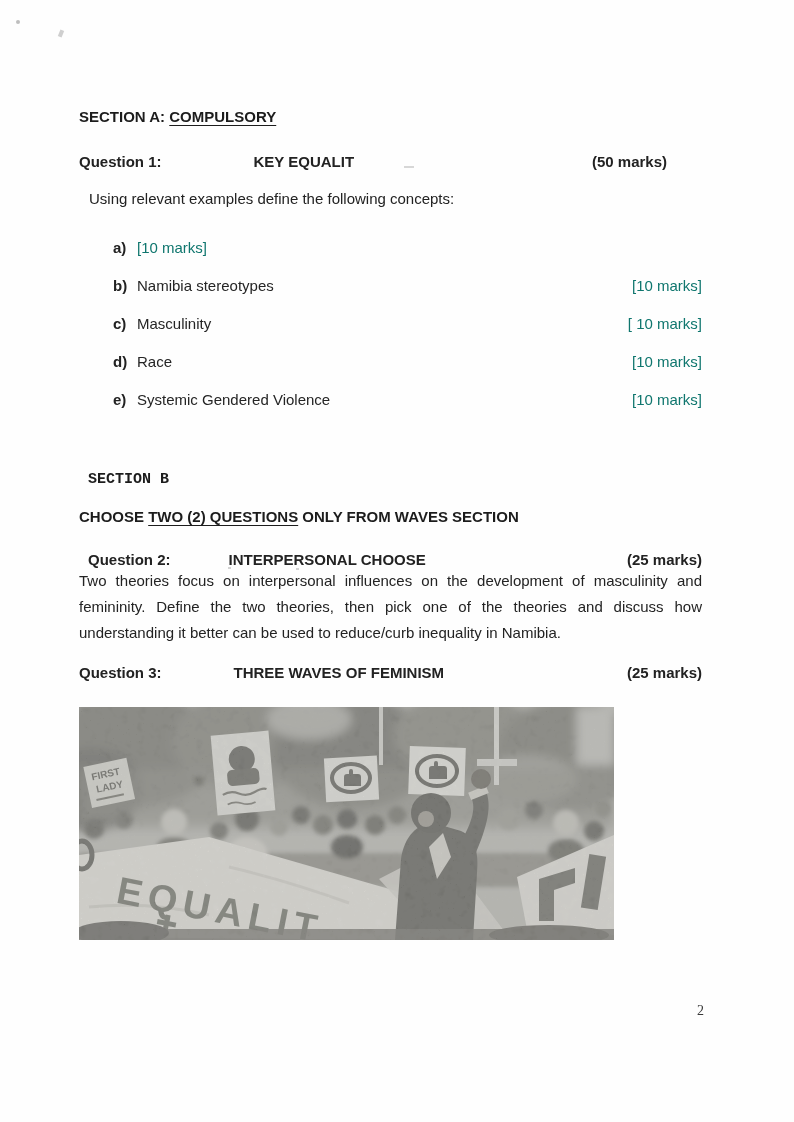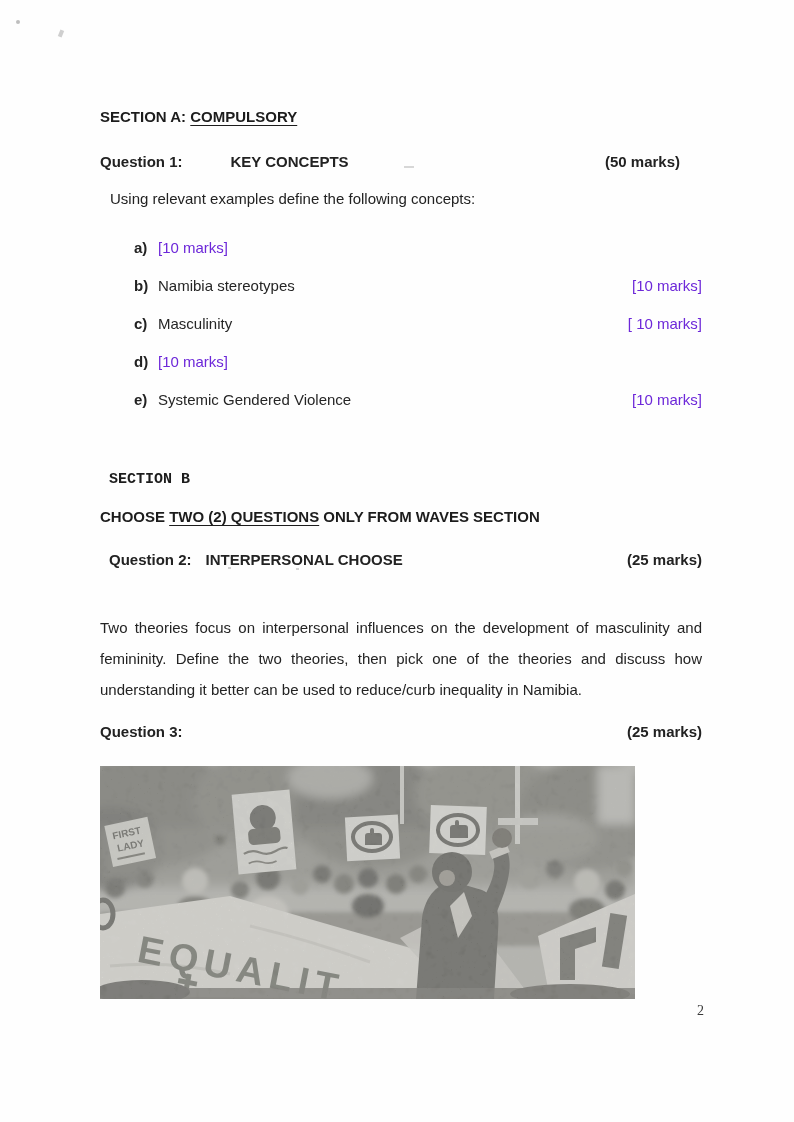--- a/index.html
+++ b/index.html
@@ -14,7 +14,7 @@
   }
   .content{
     position:absolute;
-    left:100px;right:92px;top:108px;
+    left:79px;right:92px;top:108px;
     font-size:15px;
   }
   .h-bold{font-weight:bold;font-size:15px;color:#1c1c1c;}

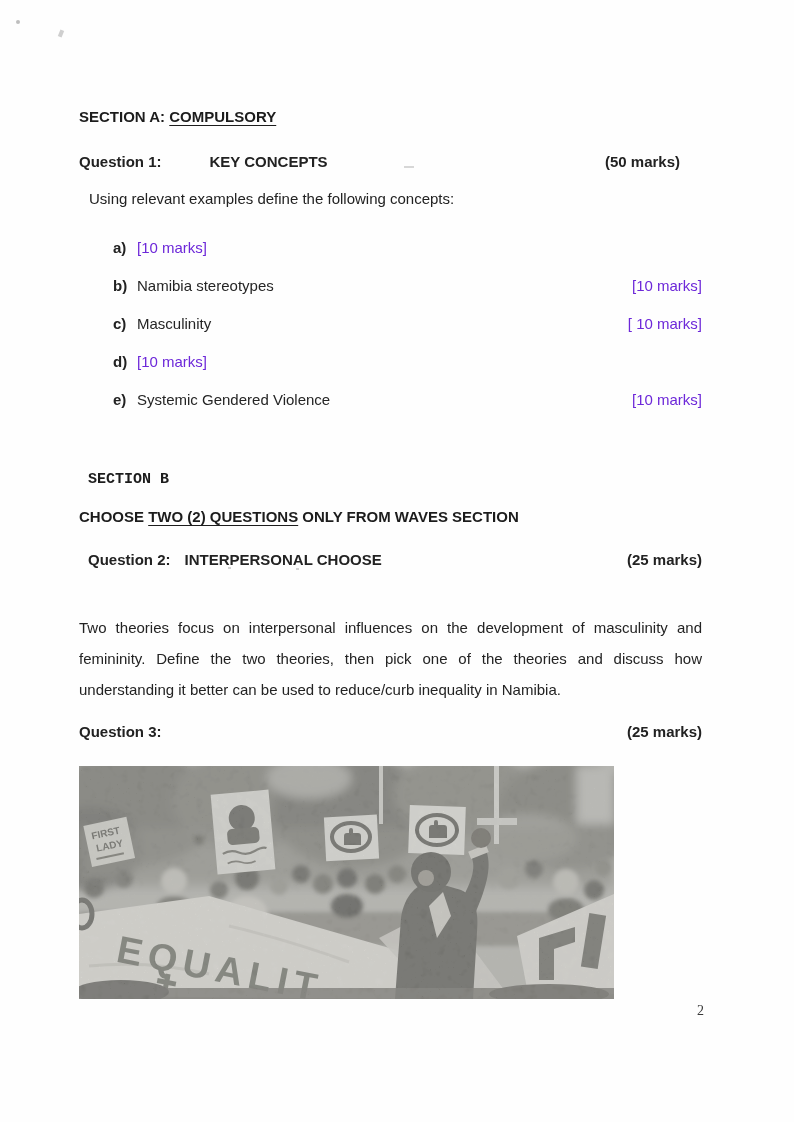--- a/index.html
+++ b/index.html
@@ -20,7 +20,7 @@
   .h-bold{font-weight:bold;font-size:15px;color:#1c1c1c;}
   .u{text-decoration:underline;text-underline-offset:3px;}
   .sectionA-heading{margin:0 0 28px 0;}
-  .q-row{display:flex;align-items:baseline;font-weight:bold;margin:0;}
+  .q-row{display:flex;align-items:baseline;font-weight:bold;margin:0;gap:44px;}
   .q-row .q-label{white-space:pre;}
   .q-row .q-title{white-space:pre;}
   .q-row .q-marks{margin-left:auto;}

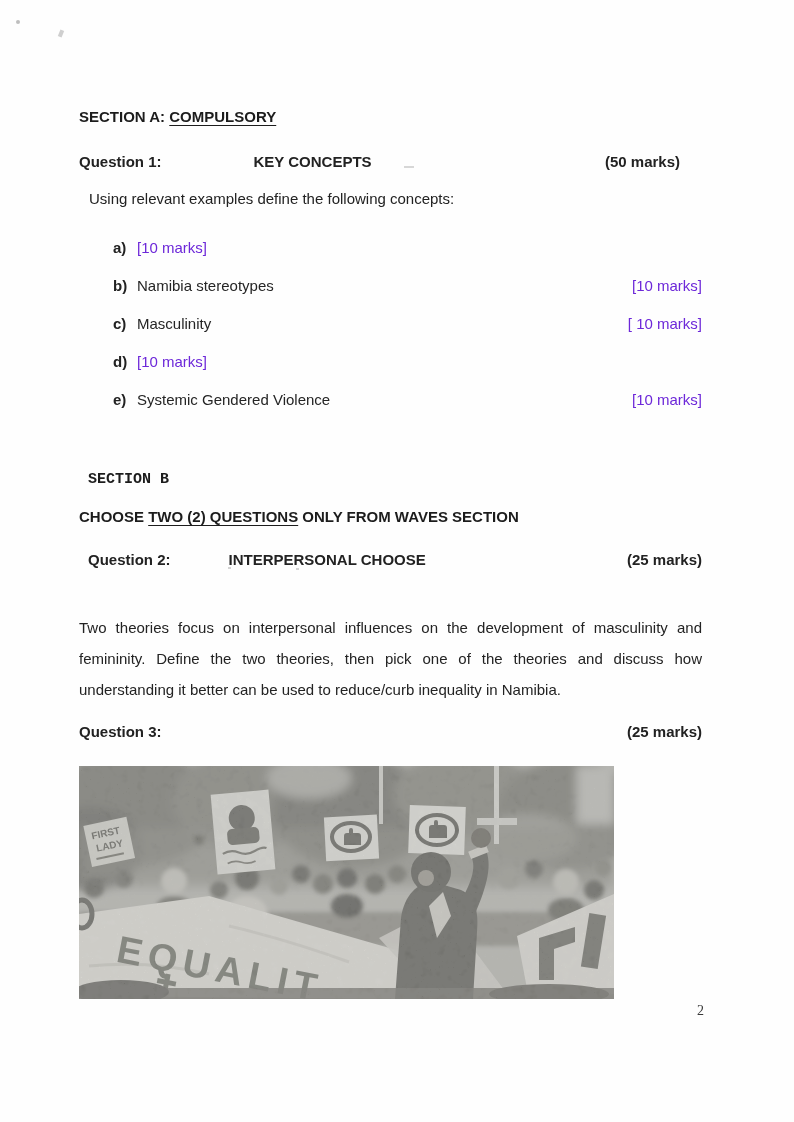--- a/index.html
+++ b/index.html
@@ -80,7 +80,7 @@
 
     <div class="q-row q1-row">
       <span class="q-label">Question 1:</span>
-      <span class="q-title">KEY CONCEPTS</span>
+      <span class="q-title">KEY EQUALIT</span>
       <span class="q-marks">(50 marks)</span>
     </div>
 

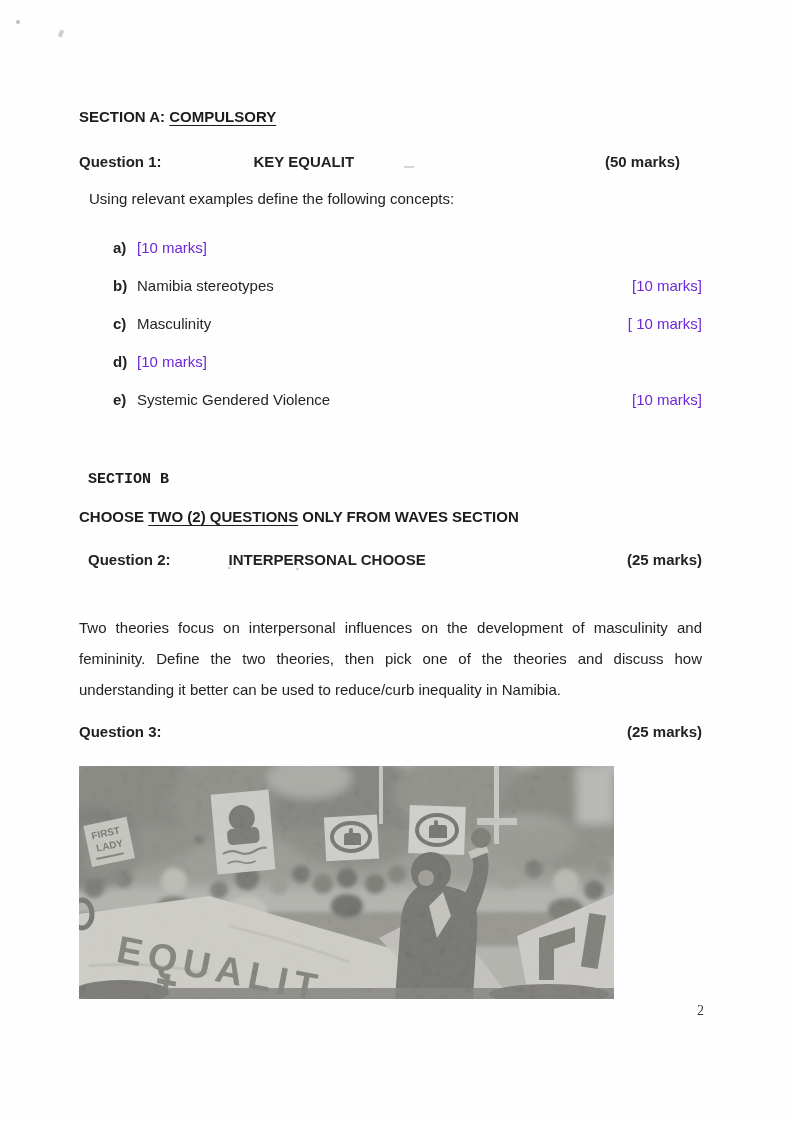--- a/index.html
+++ b/index.html
@@ -26,7 +26,7 @@
   .q-row .q-marks{margin-left:auto;}
   .q1-row{margin-bottom:20px;}
   .q1-row .q-title{margin-left:48px;}
-  .q1-row .q-marks{margin-right:22px;}
+  .q1-row .q-marks{margin-right:35px;}
   .intro-line{margin:0 0 32px 0;padding-left:10px;}
   .item-row{display:flex;align-items:baseline;margin-bottom:21px;line-height:17px;}
   .item-letter{font-weight:bold;padding-left:34px;width:24px;flex:none;}

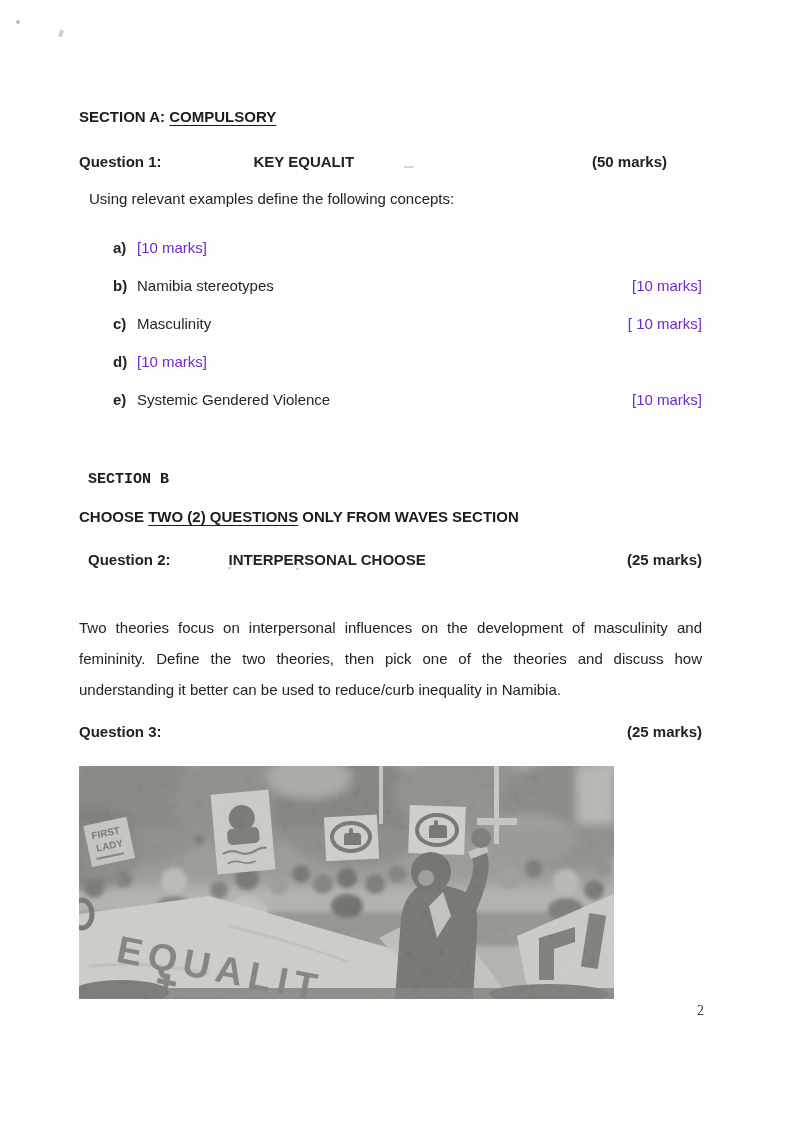--- a/index.html
+++ b/index.html
@@ -31,7 +31,7 @@
   .item-row{display:flex;align-items:baseline;margin-bottom:21px;line-height:17px;}
   .item-letter{font-weight:bold;padding-left:34px;width:24px;flex:none;}
   .item-text{flex:1;color:#252525;}
-  .item-marks{color:#6d28d9;}
+  .item-marks{color:#0f766e;}
   .sectionB-heading{margin:63px 0 20px 0;padding-left:9px;font-family:Liberation Mono, monospace;}
   .choose-line{font-weight:bold;margin:0 0 26px 0;color:#1c1c1c;}
   .q2-row{padding-left:9px;margin-bottom:44px;}

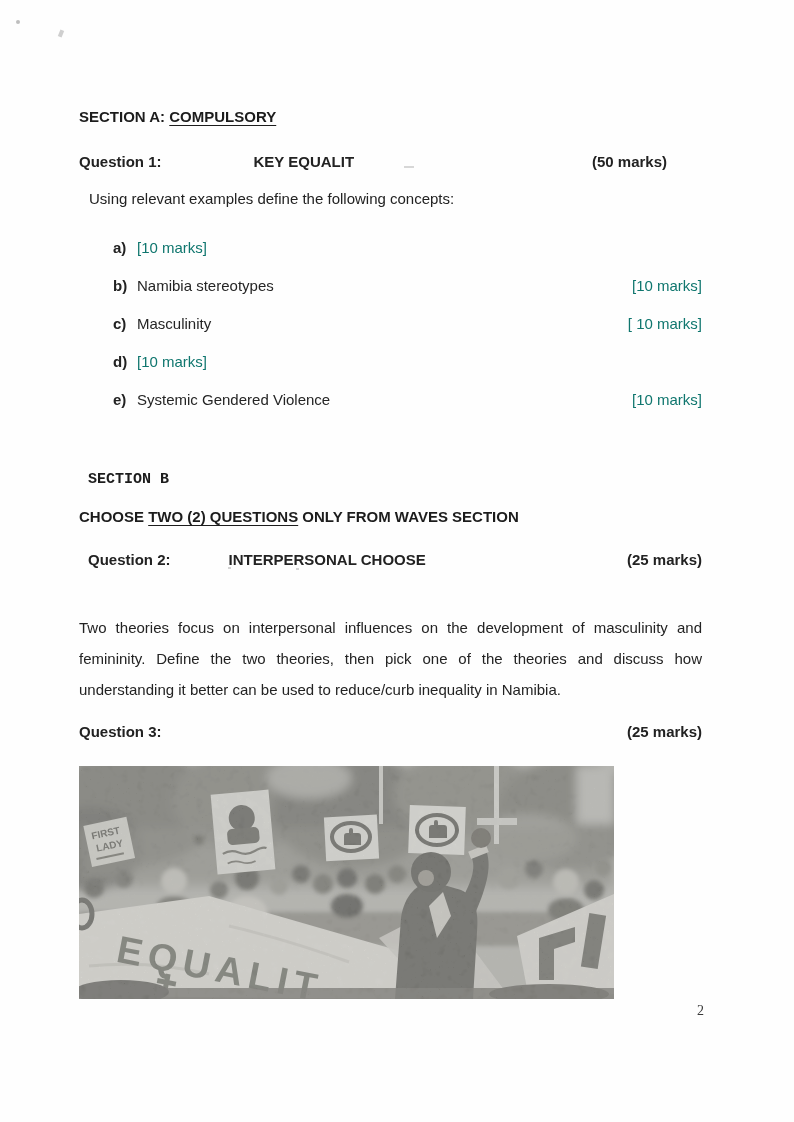--- a/index.html
+++ b/index.html
@@ -102,6 +102,7 @@
     </div>
     <div class="item-row">
       <span class="item-letter">d)</span>
+      <span class="item-text">Race</span>
       <span class="item-marks">[10 marks]</span>
     </div>
     <div class="item-row">

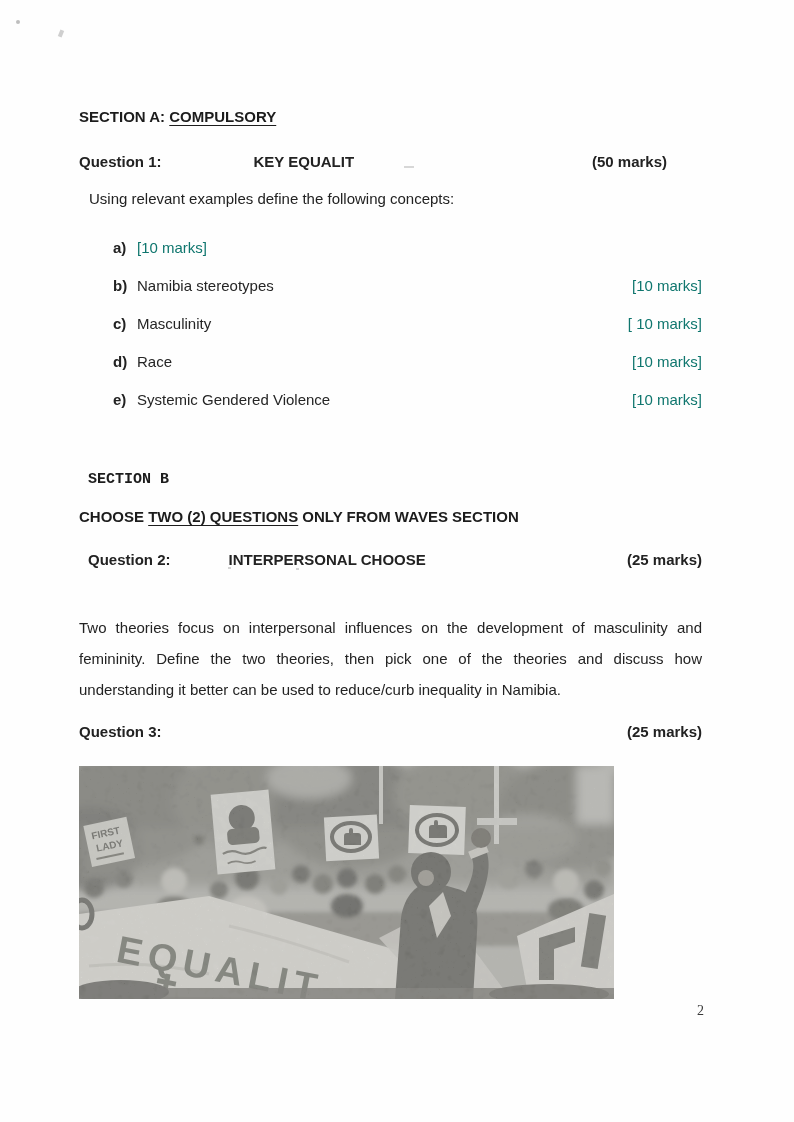--- a/index.html
+++ b/index.html
@@ -34,7 +34,7 @@
   .item-marks{color:#0f766e;}
   .sectionB-heading{margin:63px 0 20px 0;padding-left:9px;font-family:Liberation Mono, monospace;}
   .choose-line{font-weight:bold;margin:0 0 26px 0;color:#1c1c1c;}
-  .q2-row{padding-left:9px;margin-bottom:44px;}
+  .q2-row{padding-left:9px;}
   .q2-row .q-title{margin-left:14px;}
   .body-par{
     margin:0 0 18px 0;

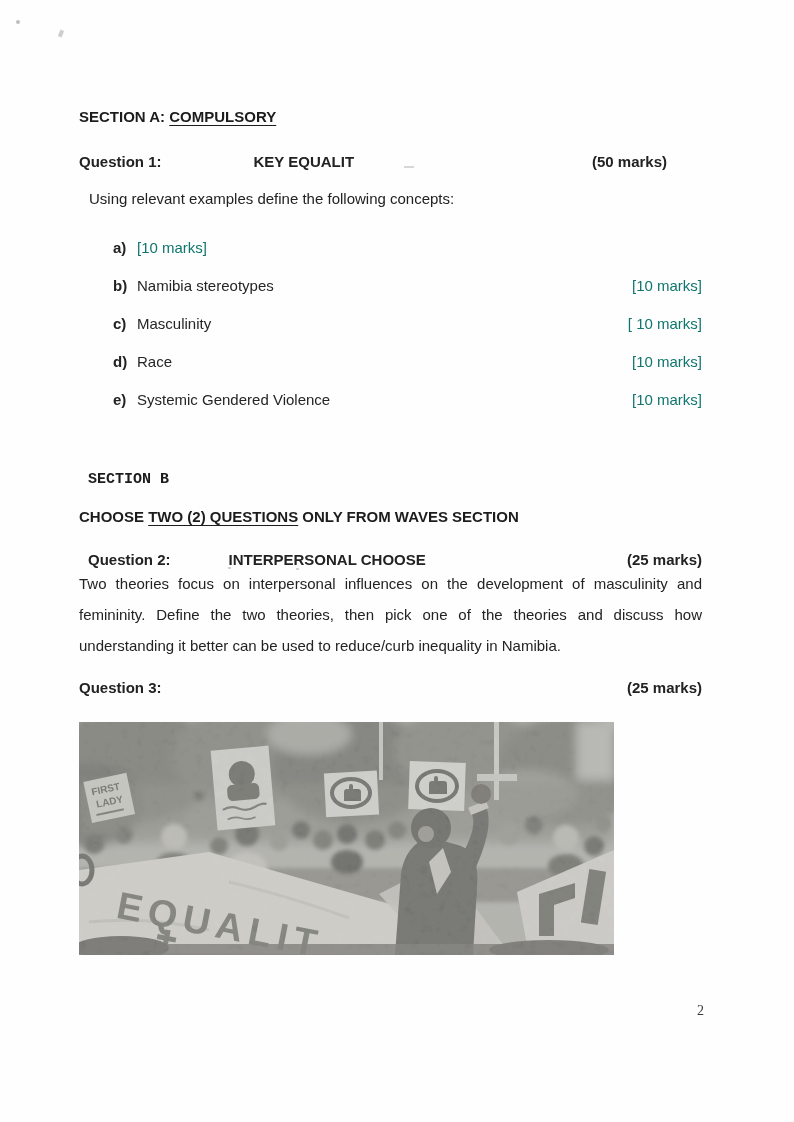--- a/index.html
+++ b/index.html
@@ -39,7 +39,7 @@
   .body-par{
     margin:0 0 18px 0;
     text-align:justify;
-    line-height:31px;
+    line-height:26px;
     color:#232323;
   }
   .q3-row{margin-bottom:26px;justify-content:space-between;}

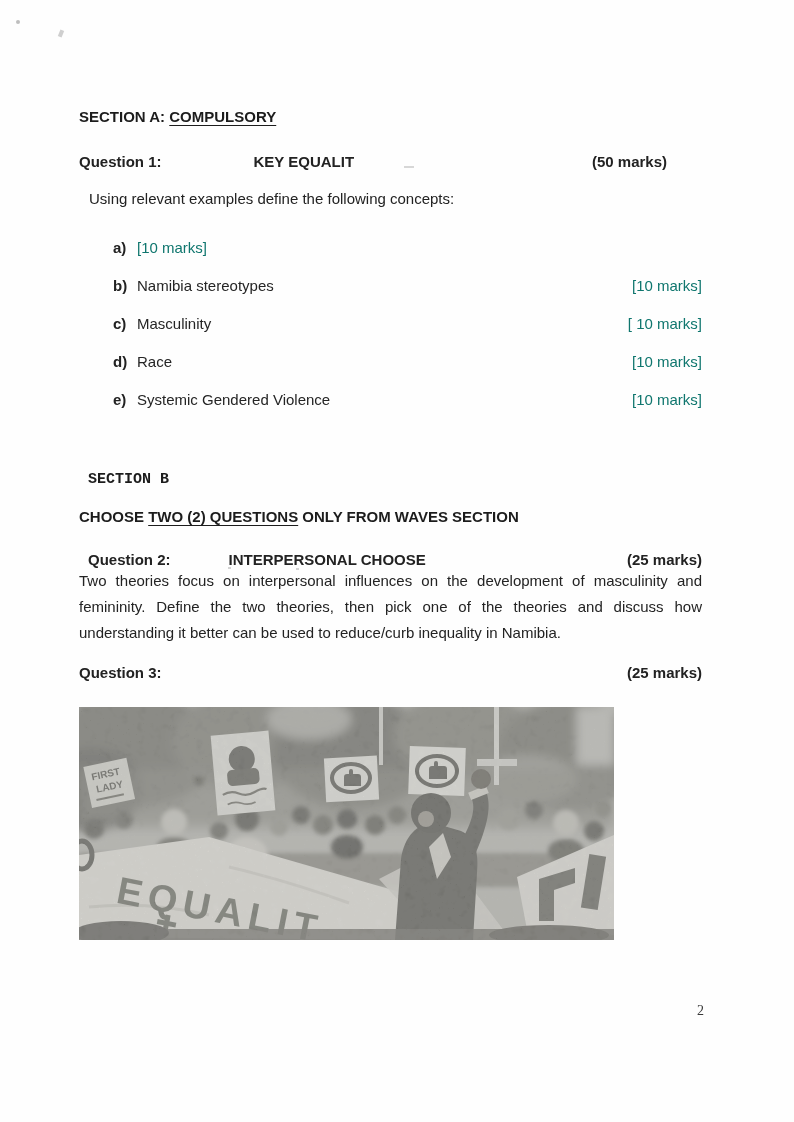--- a/index.html
+++ b/index.html
@@ -127,6 +127,7 @@
 
     <div class="q-row q3-row">
       <span class="q-label">Question 3:</span>
+      <span class="q-title">THREE WAVES OF FEMINISM</span>
       <span class="q-marks">(25 marks)</span>
     </div>
 

